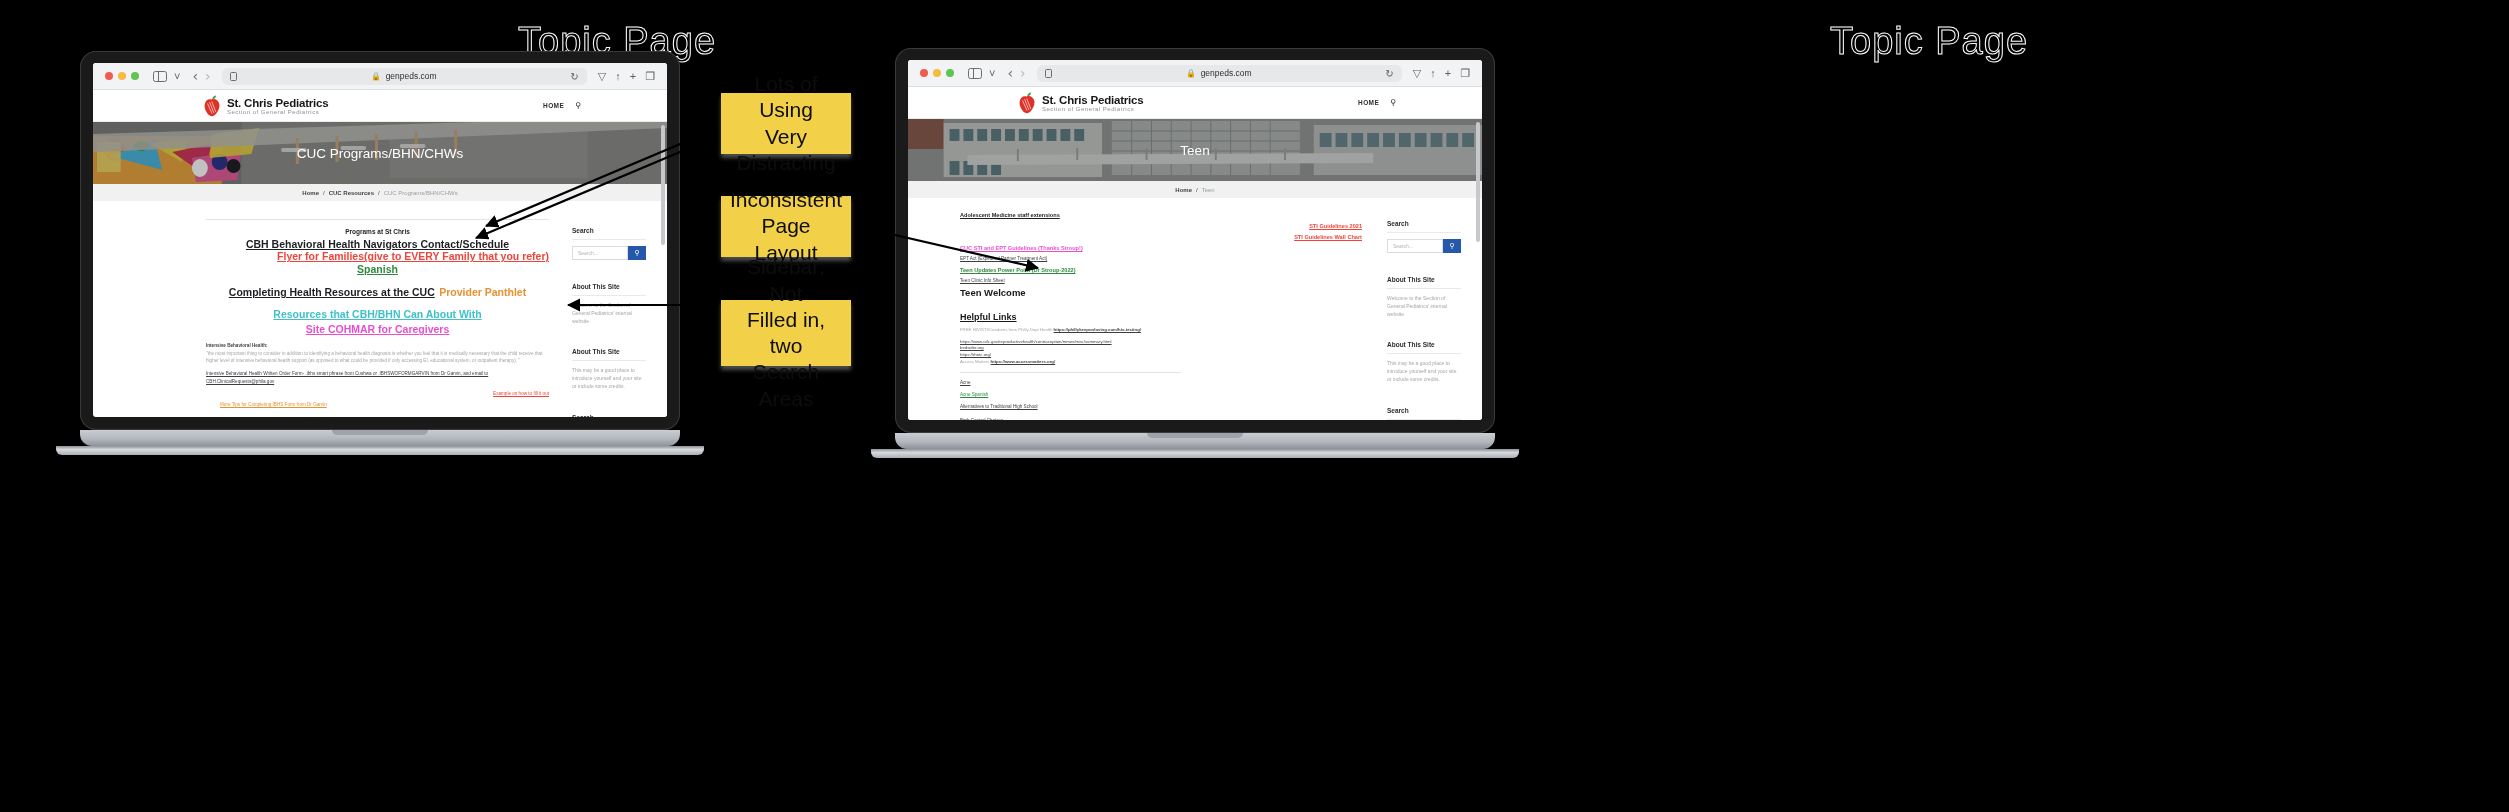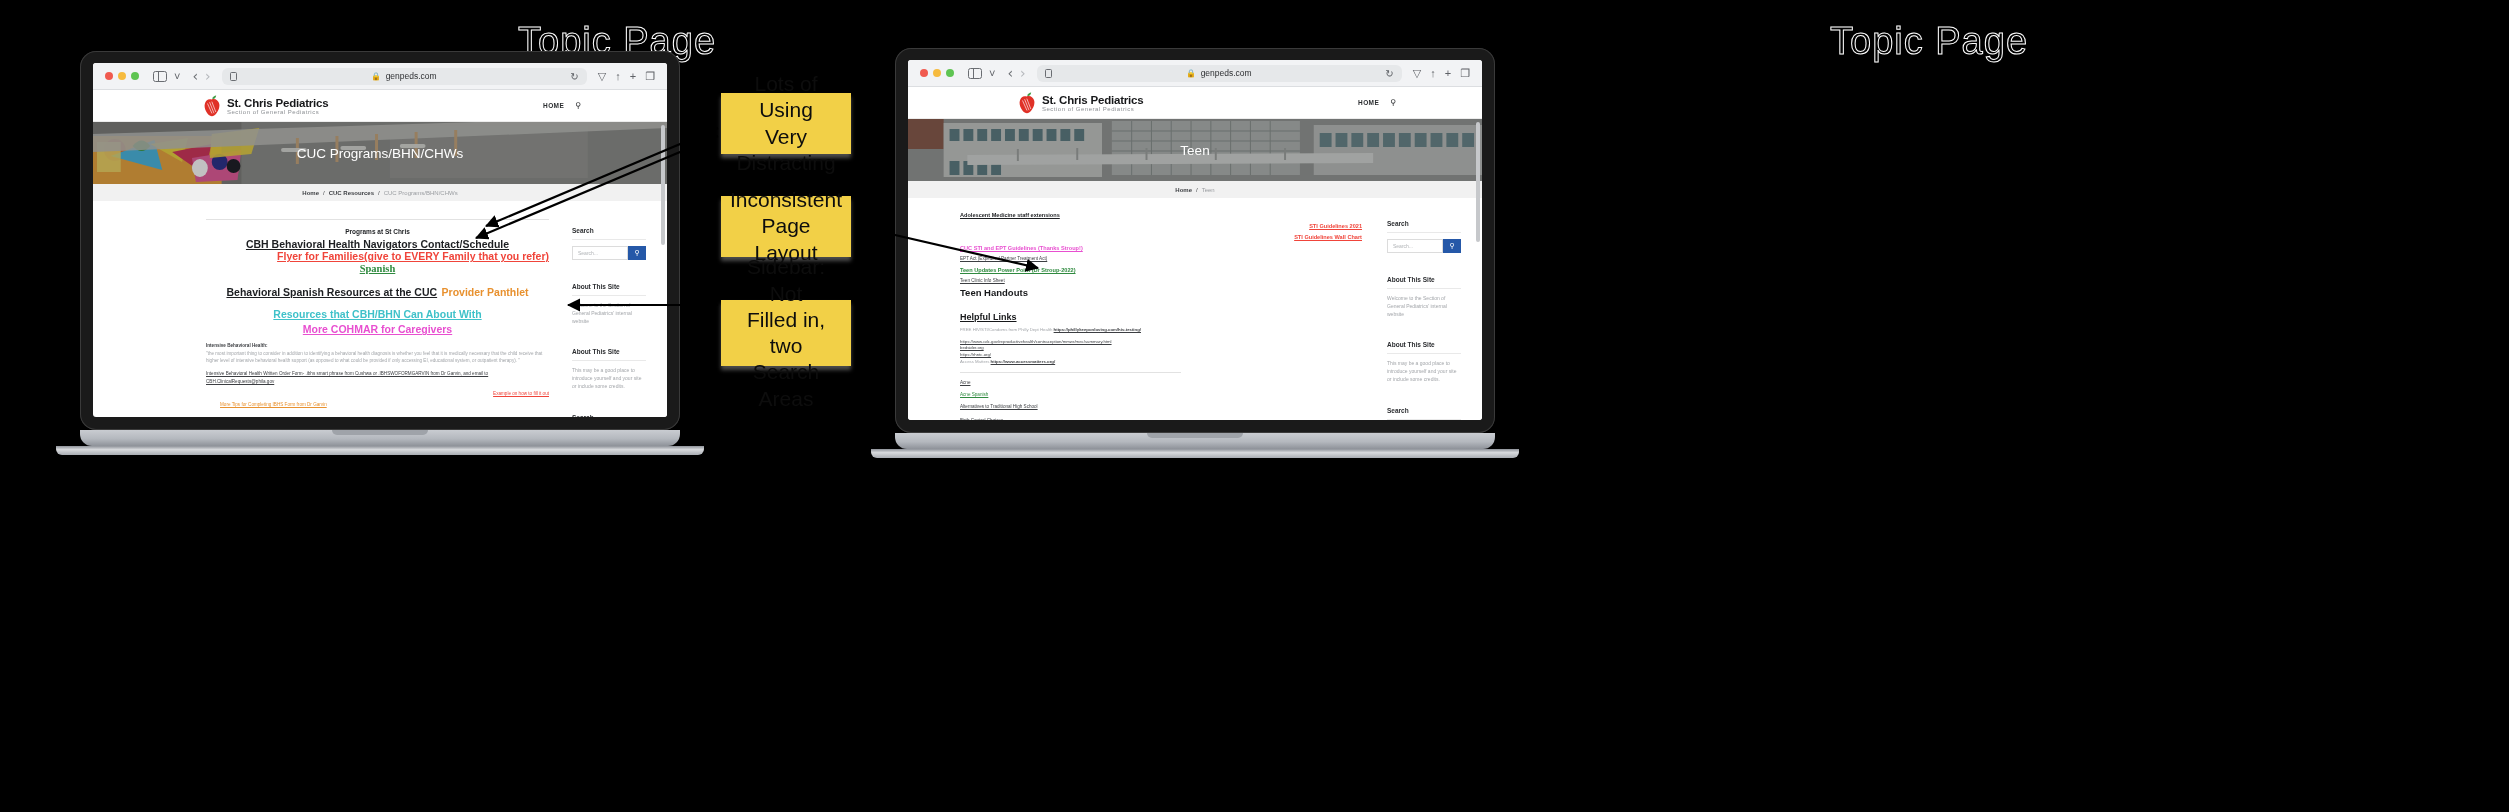--- a/index.html
+++ b/index.html
@@ -301,7 +301,7 @@
           <div class="ctr prog-label" style="font-size:6.5px;">Programs at St Chris</div>
           <div class="ctr bigline c-black" style="font-size:10.5px;margin-top:3px;">CBH Behavioral Health Navigators Contact/Schedule</div>
           <div class="ctr bigline c-red" style="font-size:10.5px;">Flyer for Families(give to EVERY Family that you refer)</div>
-          <div class="ctr bigline c-green" style="font-size:10.5px;font-family:Liberation Serif, serif;">Spanish</div>
+          <div class="ctr bigline c-green" style="font-size:10.5px;">Spanish</div>
           <div class="ctr" style="margin-top:7px;line-height:1.18;">
             <span class="bigline c-black" style="font-size:10.5px;">Behavioral Spanish Resources at the CUC</span>
             <span class="c-orange" style="font-size:10.5px;font-weight:700;">Provider Panthlet</span>

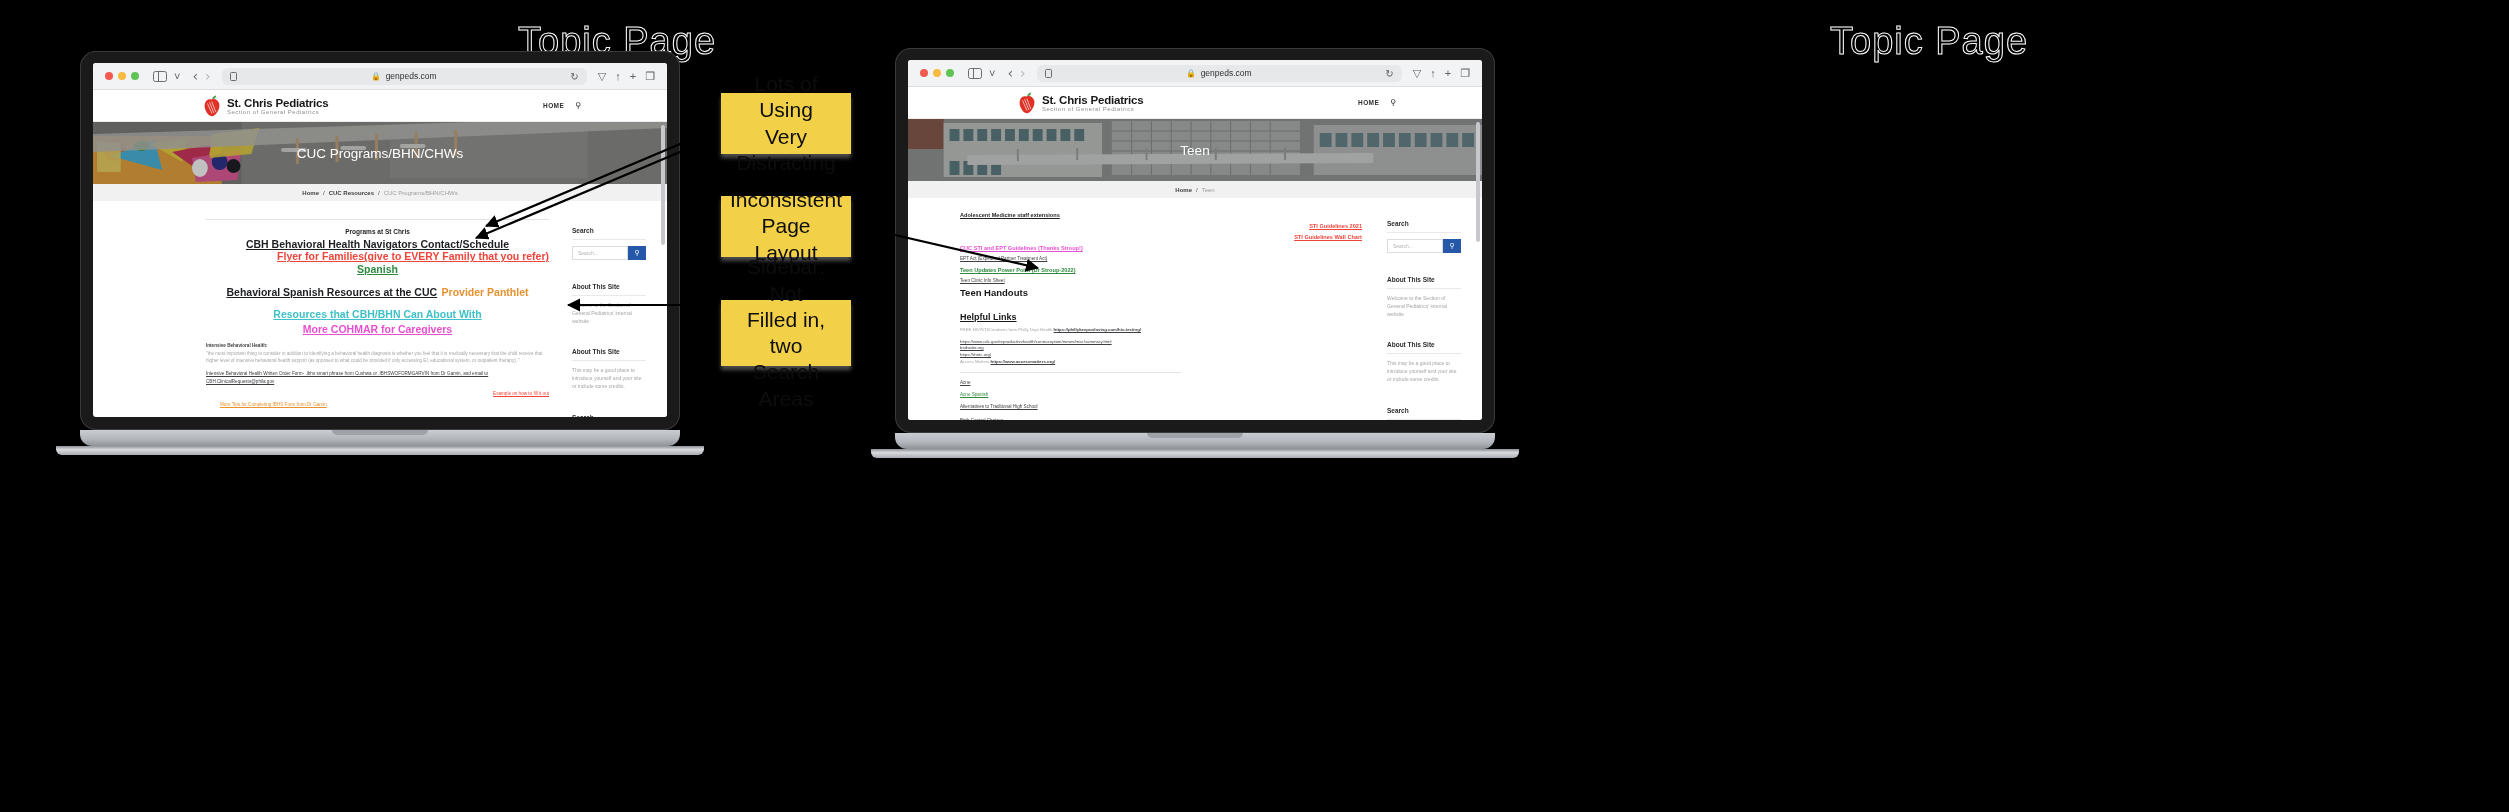--- a/index.html
+++ b/index.html
@@ -303,7 +303,7 @@
           <div class="ctr bigline c-red" style="font-size:10.5px;">Flyer for Families(give to EVERY Family that you refer)</div>
           <div class="ctr bigline c-green" style="font-size:10.5px;">Spanish</div>
           <div class="ctr" style="margin-top:7px;line-height:1.18;">
-            <span class="bigline c-black" style="font-size:10.5px;">Behavioral Spanish Resources at the CUC</span>
+            <span class="bigline c-black" style="font-size:10.5px;">Completing Health Resources at the CUC</span>
             <span class="c-orange" style="font-size:10.5px;font-weight:700;">Provider Panthlet</span>
           </div>
           <div class="ctr bigline c-teal" style="font-size:10.5px;margin-top:7px;">Resources that CBH/BHN Can About With</div>

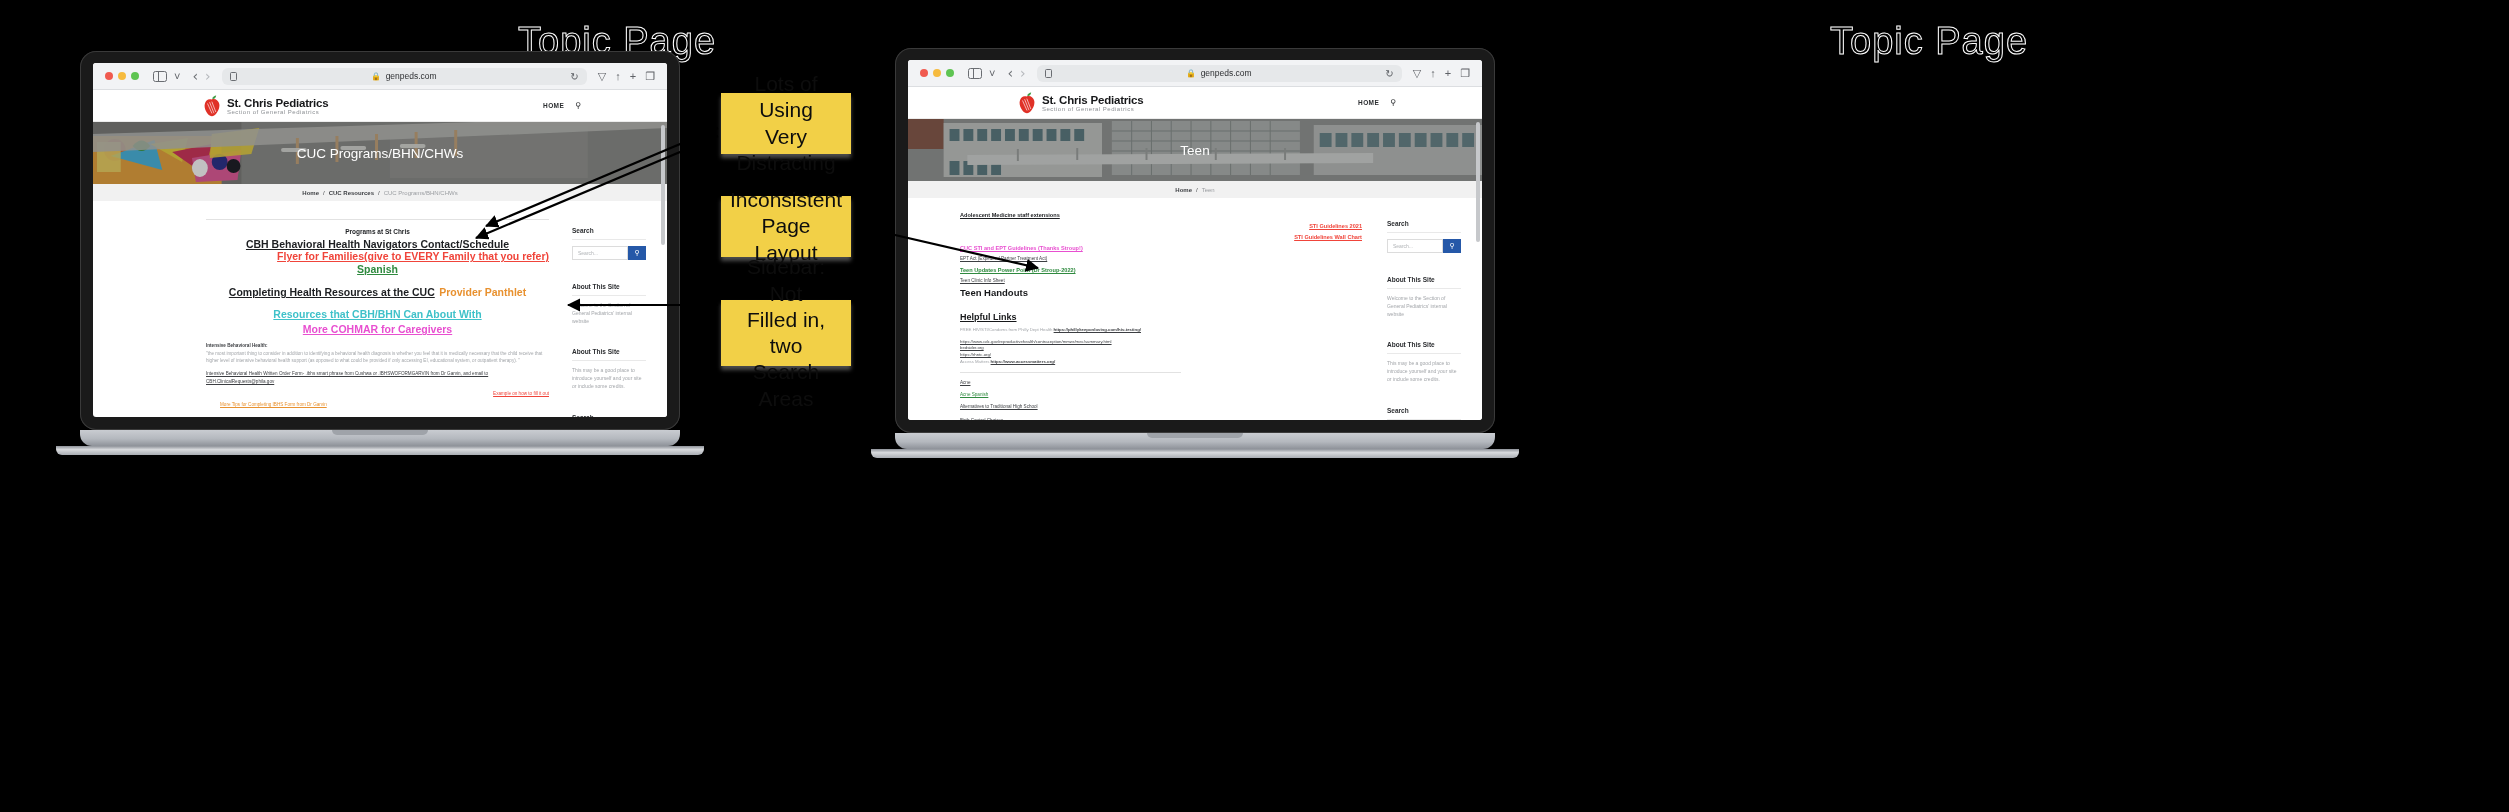--- a/index.html
+++ b/index.html
@@ -472,7 +472,7 @@
           <div class="lnk c-green" style="font-size:5.6px;margin-bottom:5px;">Teen Updates Power Point (Dr Stroup-2022)</div>
           <div class="lnk-plain" style="font-size:4.6px;font-weight:400;margin-bottom:4px;">Teen Clinic Info Sheet</div>
 
-          <div class="h-sec" style="font-size:9.5px;margin:4px 0 14px;">Teen Handouts</div>
+          <div class="h-sec" style="font-size:9.5px;margin:4px 0 14px;">Teen Welcome</div>
           <div class="h-sec" style="font-size:9px;margin:0 0 5px;text-decoration:underline;">Helpful Links</div>
 
           <div style="font-size:4.3px;margin-bottom:5px;">

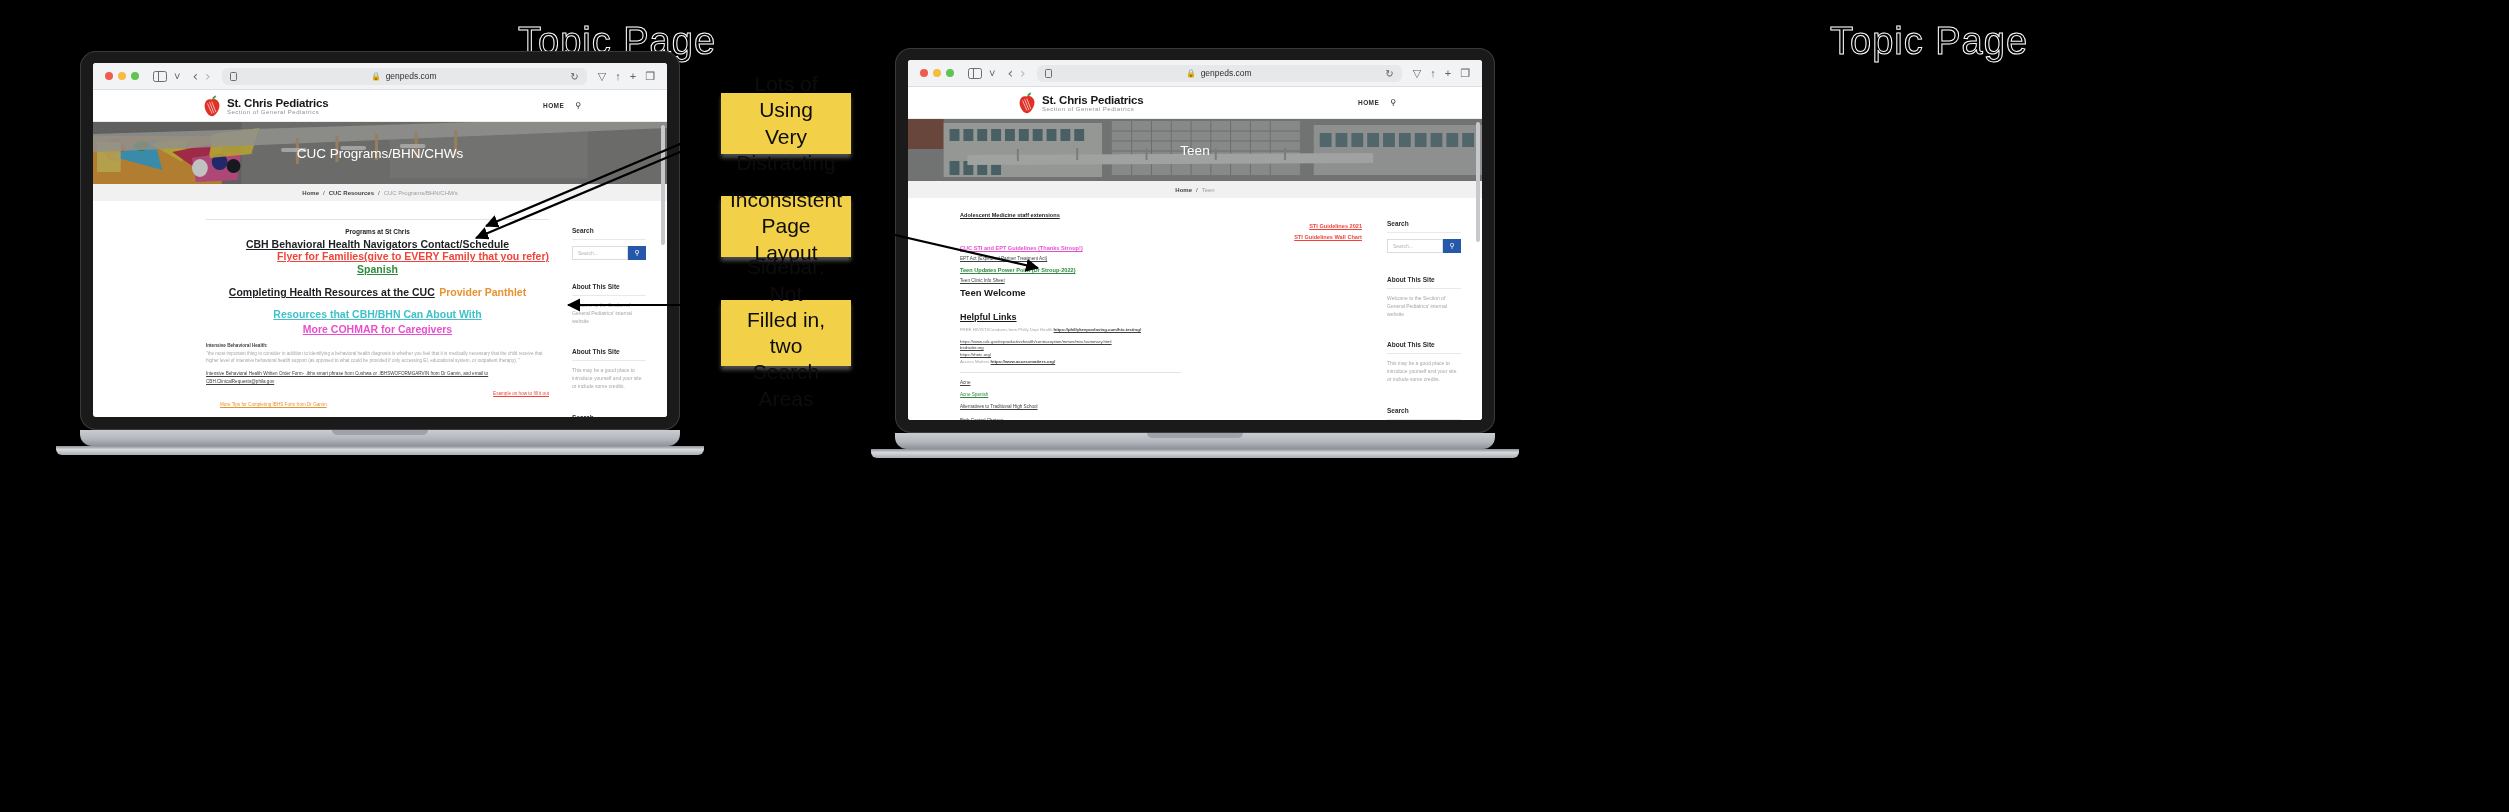--- a/index.html
+++ b/index.html
@@ -307,7 +307,7 @@
             <span class="c-orange" style="font-size:10.5px;font-weight:700;">Provider Panthlet</span>
           </div>
           <div class="ctr bigline c-teal" style="font-size:10.5px;margin-top:7px;">Resources that CBH/BHN Can About With</div>
-          <div class="ctr bigline c-magenta" style="font-size:10.5px;margin-top:3px;">More COHMAR for Caregivers</div>
+          <div class="ctr bigline c-magenta" style="font-size:10.5px;margin-top:3px;">Site COHMAR for Caregivers</div>
 
           <div class="smallbold" style="font-size:4.6px;margin-top:7px;">Intensive Behavioral Health:</div>
           <div class="smalltxt" style="font-size:4.6px;margin-top:2px;">"the most important thing to consider in addition to identifying a behavioral health diagnosis is whether you feel that it is medically necessary that the child receive that higher level of intensive behavioral health support (as opposed to what could be provided if only accessing EI, educational system, or outpatient therapy). "</div>

